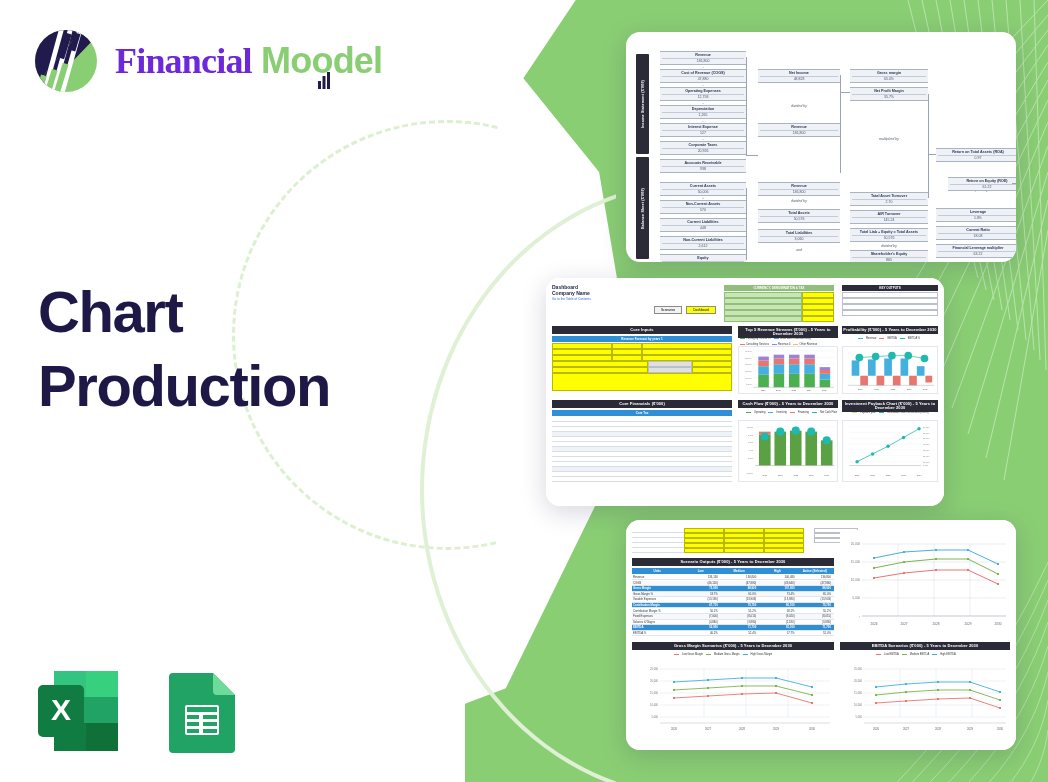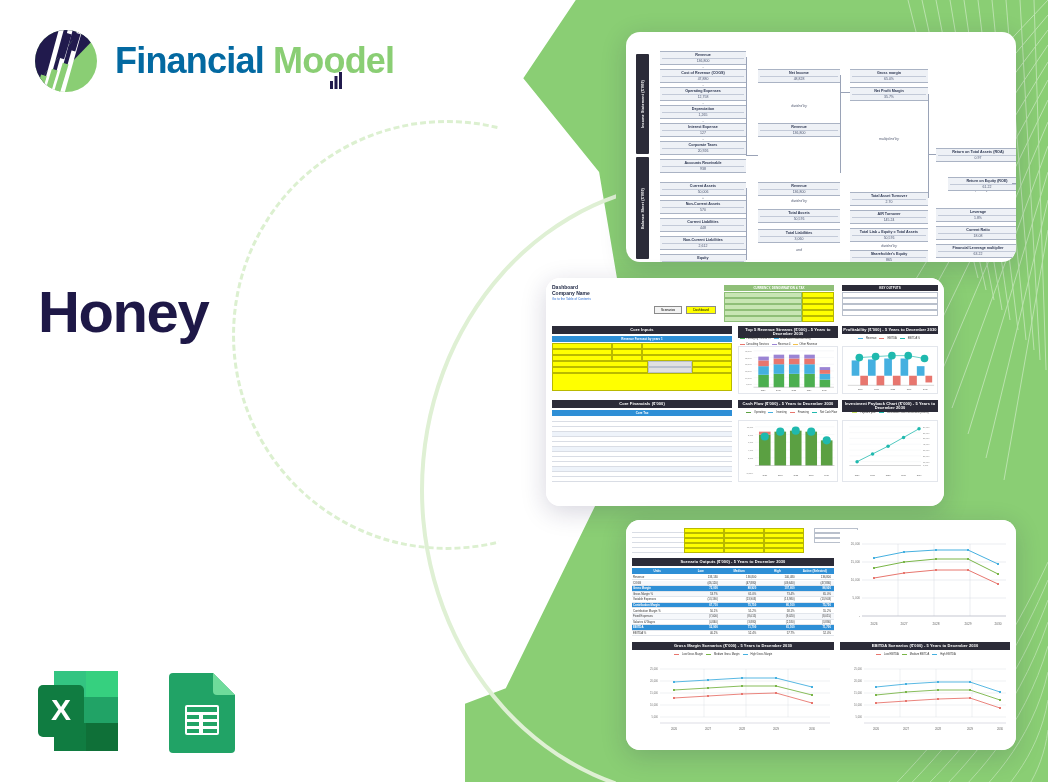--- a/index.html
+++ b/index.html
@@ -37,7 +37,7 @@
   .brand{ position:absolute; left:32px; top:27px; display:flex; align-items:center; gap:15px; }
   .brand-mark{ width:68px; height:68px; position:relative; }
   .brand-name{ font-size:36px; font-weight:700; letter-spacing:-.8px; line-height:1; white-space:nowrap;}
-  .bn-dark{ color:#0369a1; }
+  .bn-dark{ color:#6d28d9;font-family:Liberation Serif, serif; }
   .bn-green{ color:#8ace74; }
   .bn-o{ position:relative; display:inline-block; }
   .bn-o .o-chart{ position:absolute; right:2px; bottom:3px; width:13px; height:17px; }

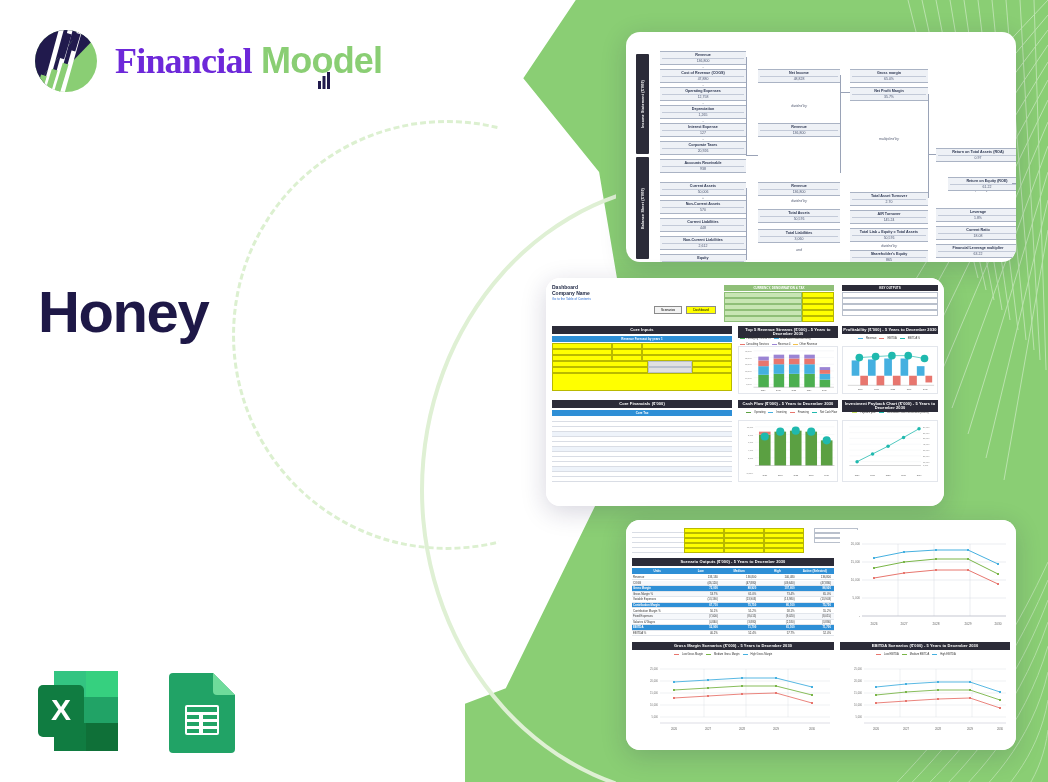--- a/index.html
+++ b/index.html
@@ -198,7 +198,7 @@
   </div>
 
   <div class="headline">
-    <div>Honey</div>
+    <div>Chart</div>
   </div>
 
   <div class="app-icons">

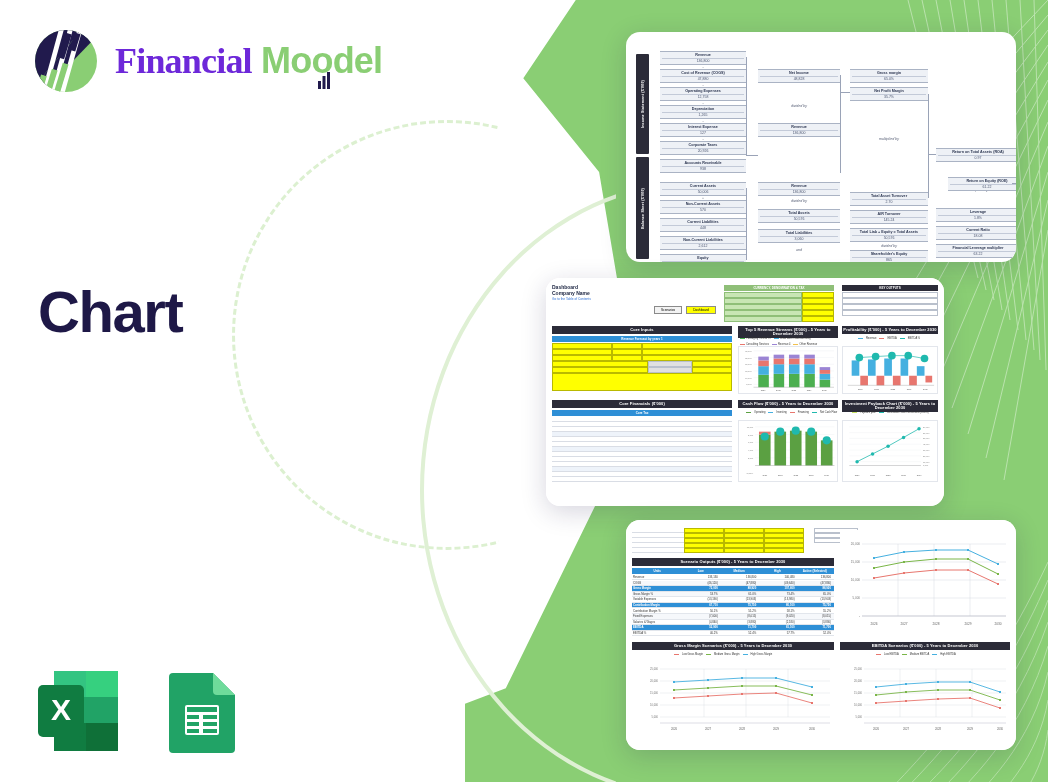--- a/index.html
+++ b/index.html
@@ -199,6 +199,7 @@
 
   <div class="headline">
     <div>Chart</div>
+    <div>Production</div>
   </div>
 
   <div class="app-icons">

